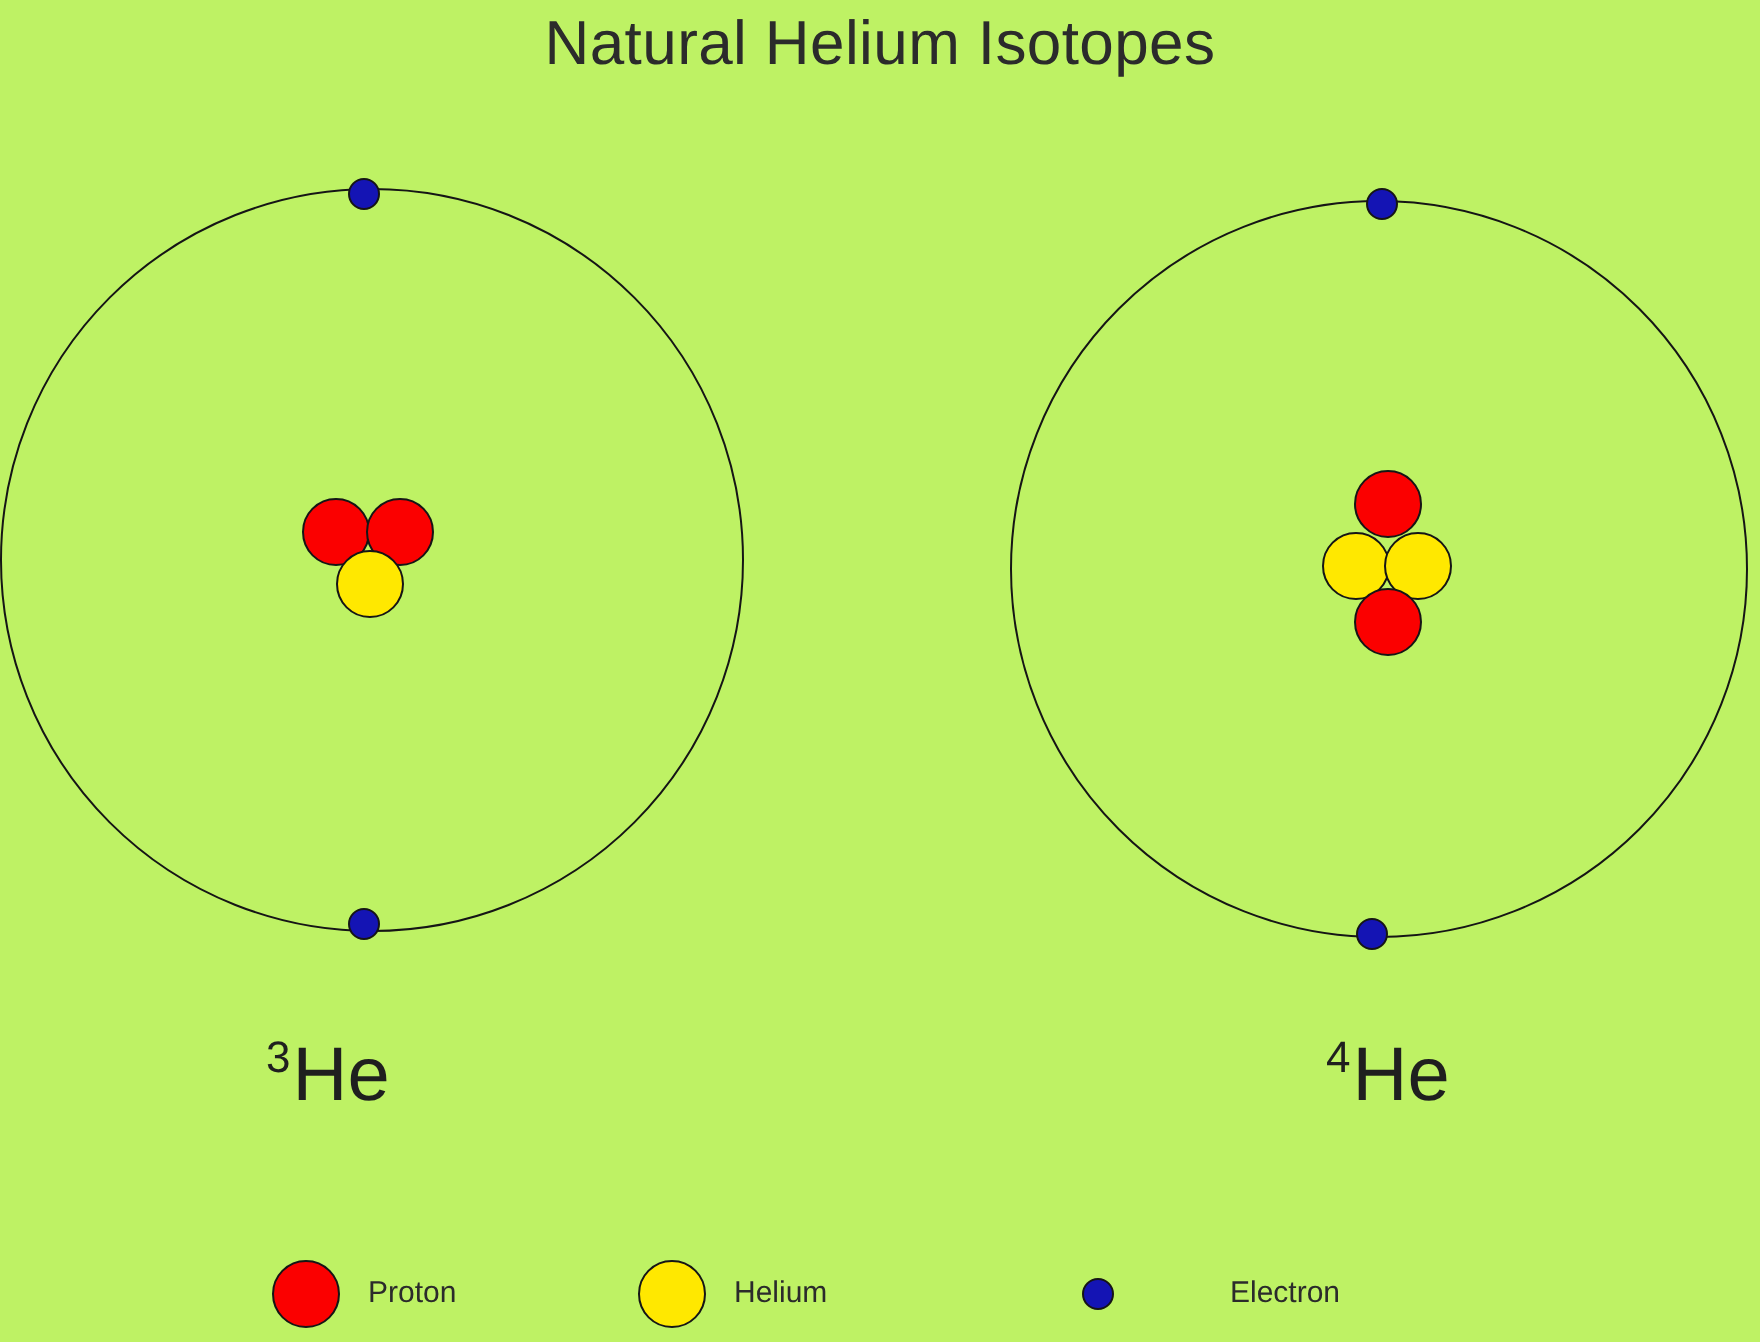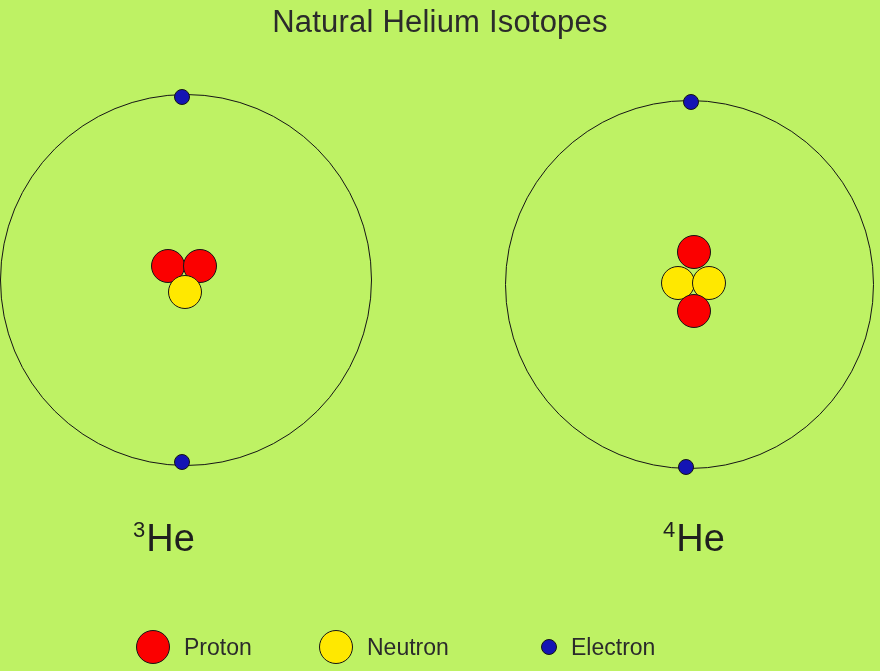--- a/index.html
+++ b/index.html
@@ -95,7 +95,7 @@
   .legend-swatch.neutron { background: #ffe800; }
   .legend-swatch.electron { background: #1414b4; }
   .legend-text {
-    font-size: 23px;
+    font-size: 15px;
     line-height: 26px;
     color: #2b2b2b;
     margin-left: 14px;

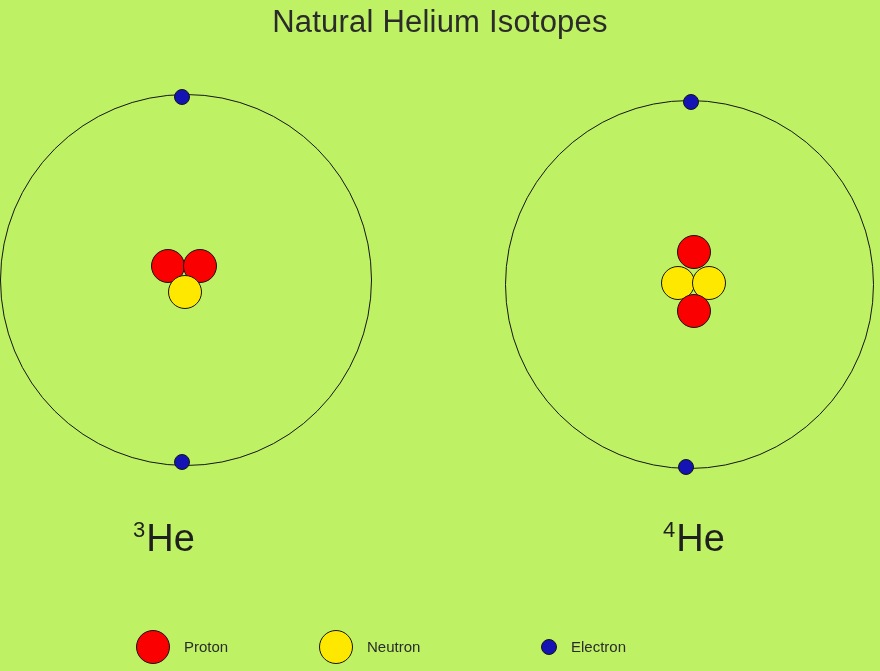--- a/index.html
+++ b/index.html
@@ -148,7 +148,7 @@
 
     <div class="legend-entry" style="left:319px;">
       <span class="legend-swatch big neutron"></span>
-      <span class="legend-text">Neutron</span>
+      <span class="legend-text">Helium</span>
     </div>
 
     <div class="legend-entry" style="left:541px;">

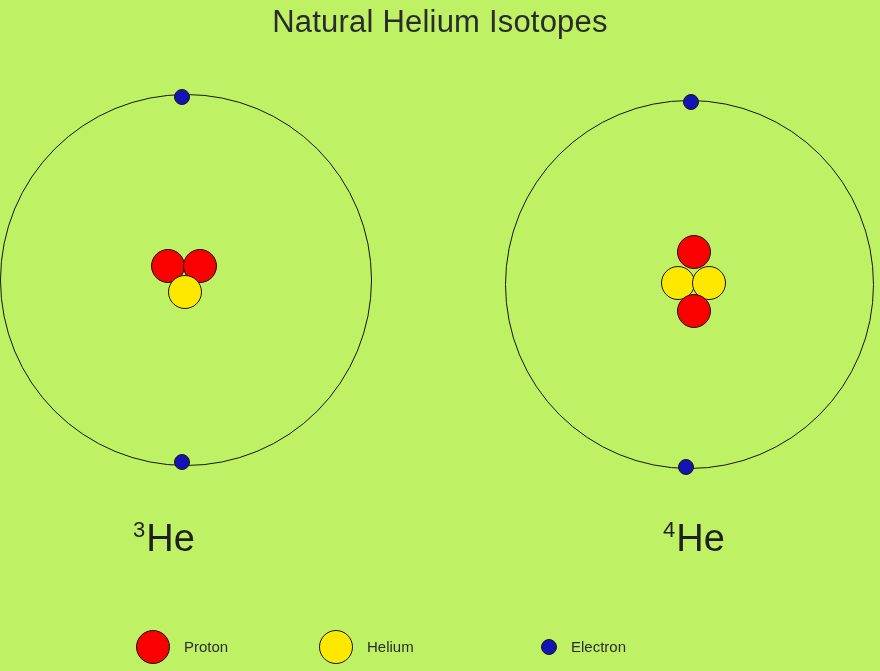--- a/index.html
+++ b/index.html
@@ -151,7 +151,7 @@
       <span class="legend-text">Helium</span>
     </div>
 
-    <div class="legend-entry" style="left:541px;">
+    <div class="legend-entry" style="left:541px;gap:44px;">
       <span class="legend-swatch small electron"></span>
       <span class="legend-text">Electron</span>
     </div>

